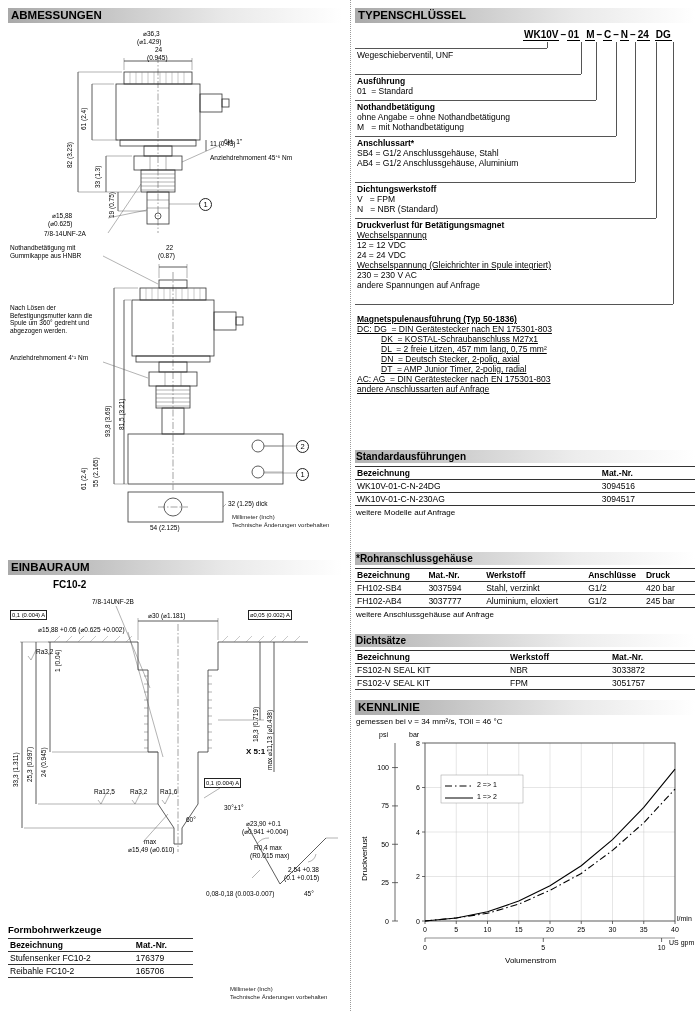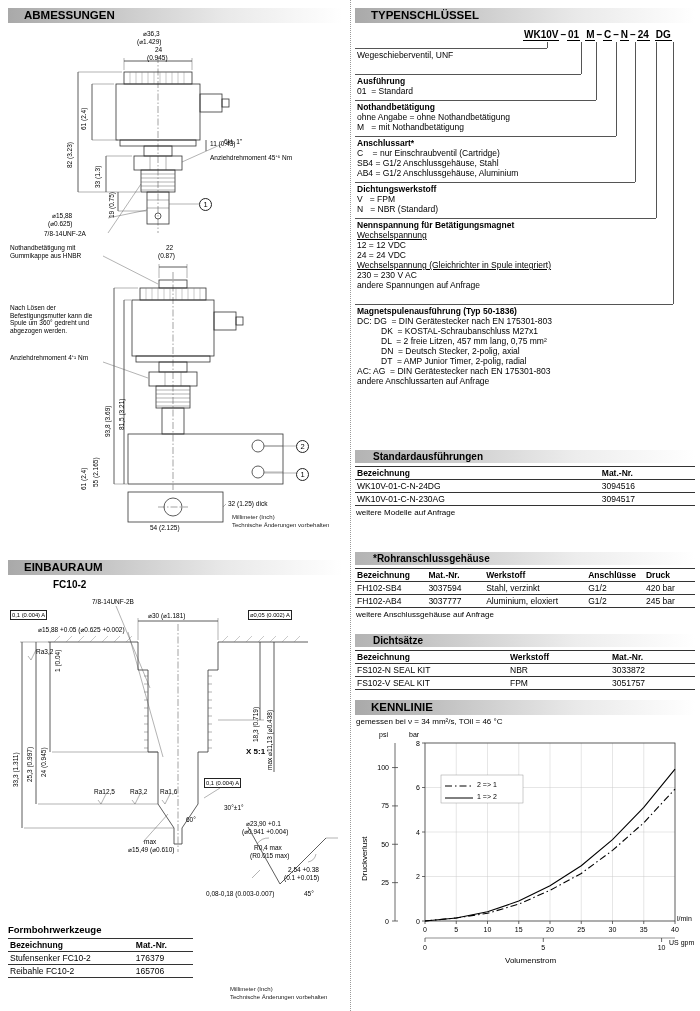--- a/index.html
+++ b/index.html
@@ -7,7 +7,7 @@
         font-family:"Liberation Sans",sans-serif;overflow:hidden;}
   .divider{position:absolute;left:350px;top:0;height:1011px;border-left:1px dotted #9a9a9a;}
 
-  .hband{height:15px;font:bold 11.5px/15px "Liberation Sans",sans-serif;padding-left:16px;
+  .hband{height:15px;font:bold 11.5px/15px "Liberation Sans",sans-serif;padding-left:3px;
          background:linear-gradient(90deg,#a9a9a9,#e9e9e9 65%,#fff);}
   .hband-sub{height:13px;font:bold 10px/13px "Liberation Sans",sans-serif;padding-left:18px;
          background:linear-gradient(90deg,#b3b3b3,#ededed 65%,#fff);margin-bottom:3px;}

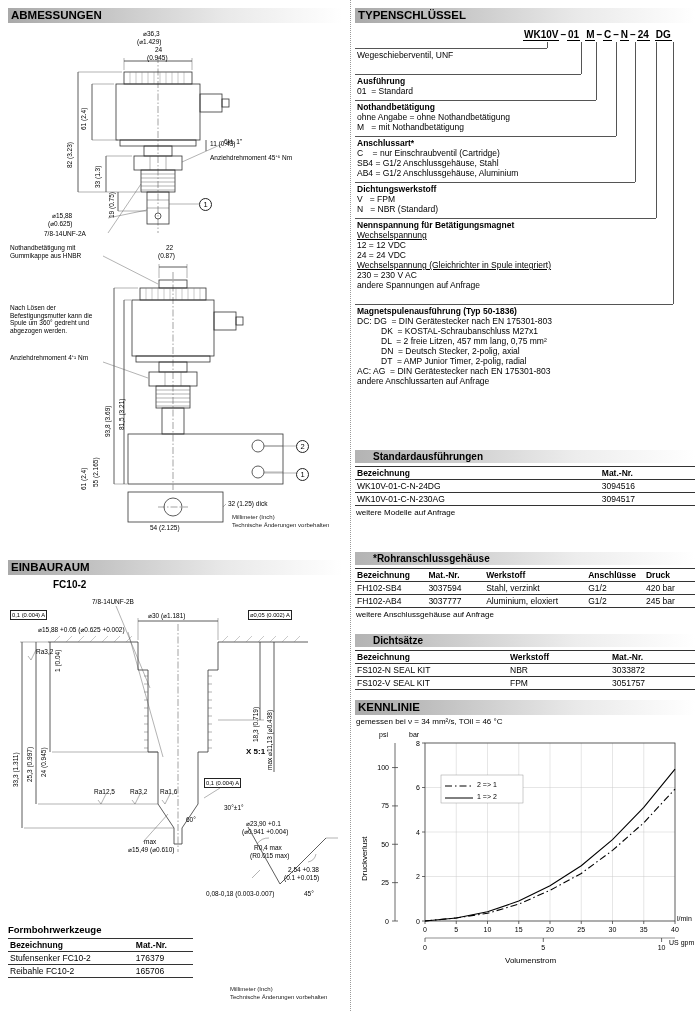--- a/index.html
+++ b/index.html
@@ -322,7 +322,6 @@
     </div>
     <div class="ts-sec" style="top:130px;">
       <div class="ts-h">Anschlussart*</div>
-      <div class="ts-l">C    = nur Einschraubventil (Cartridge)</div>
       <div class="ts-l">SB4 = G1/2 Anschlussgehäuse, Stahl</div>
       <div class="ts-l">AB4 = G1/2 Anschlussgehäuse, Aluminium</div>
     </div>

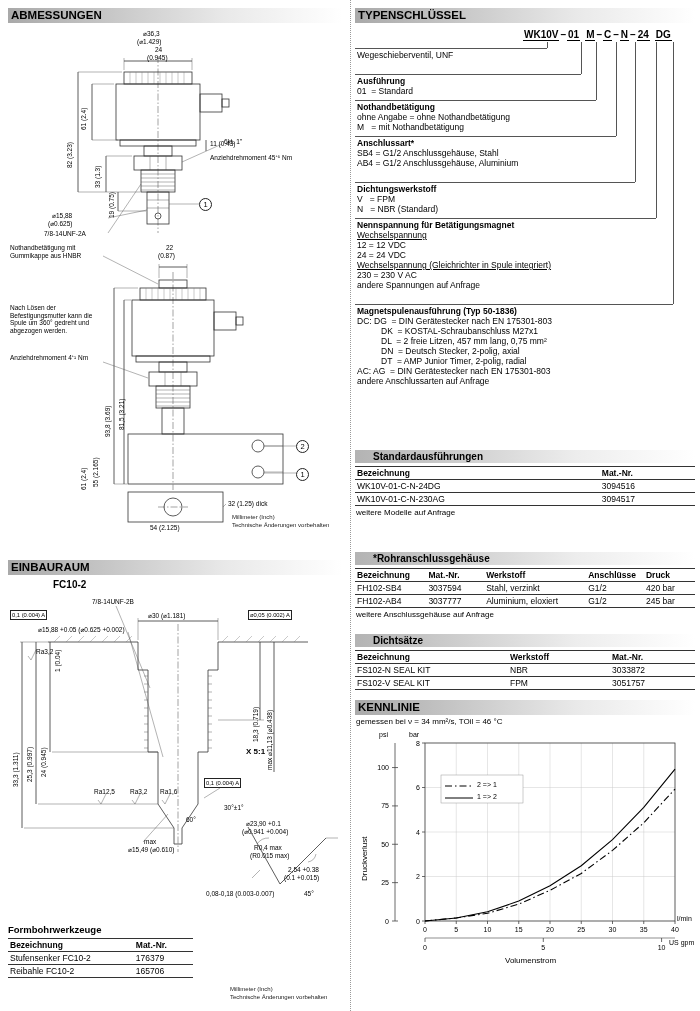--- a/index.html
+++ b/index.html
@@ -331,7 +331,7 @@
       <div class="ts-l">N   = NBR (Standard)</div>
     </div>
     <div class="ts-sec" style="top:212px;">
-      <div class="ts-h">Nennspannung für Betätigungsmagnet</div>
+      <div class="ts-h">Druckverlust für Betätigungsmagnet</div>
       <div class="ts-l u">Wechselspannung</div>
       <div class="ts-l">12 = 12 VDC</div>
       <div class="ts-l">24 = 24 VDC</div>

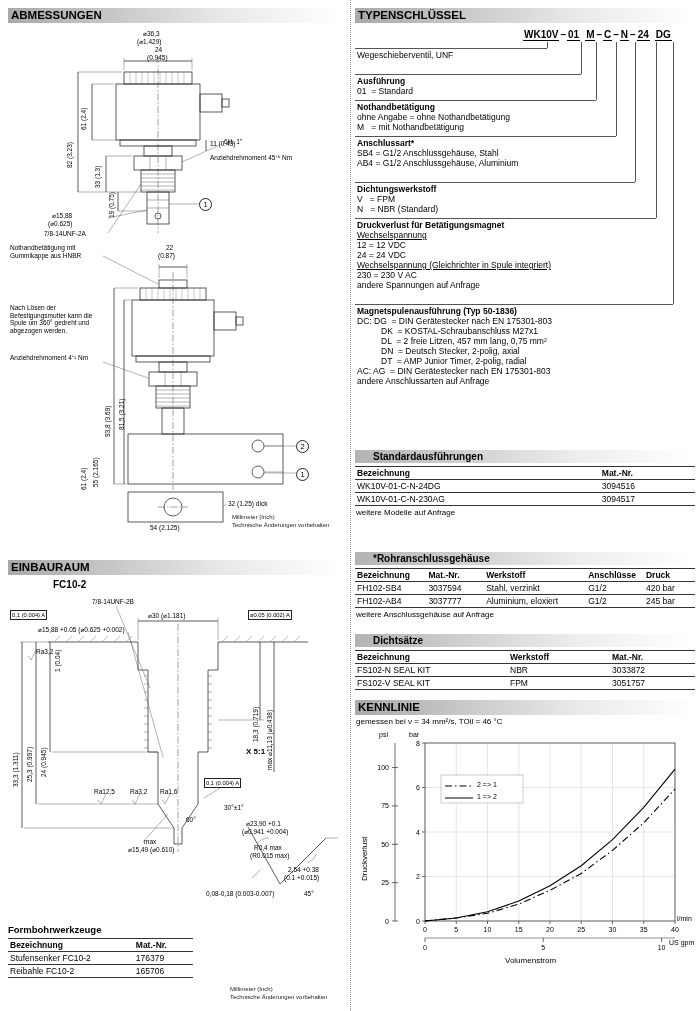--- a/index.html
+++ b/index.html
@@ -339,7 +339,7 @@
       <div class="ts-l">230 = 230 V AC</div>
       <div class="ts-l">andere Spannungen auf Anfrage</div>
     </div>
-    <div class="ts-sec" style="top:298px;">
+    <div class="ts-sec" style="top:306px;text-decoration:underline;">
       <div class="ts-h">Magnetspulenausführung (Typ 50-1836)</div>
       <div class="ts-l">DC: DG  = DIN Gerätestecker nach EN 175301-803</div>
       <div class="ts-l ind">DK  = KOSTAL-Schraubanschluss M27x1</div>

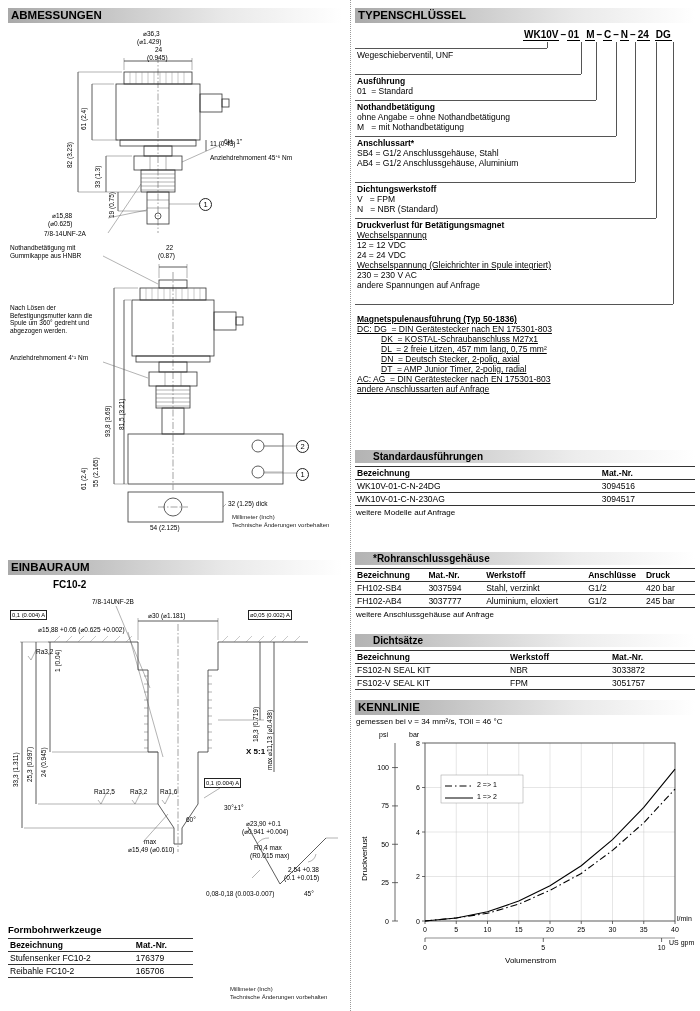--- a/index.html
+++ b/index.html
@@ -9,7 +9,7 @@
 
   .hband{height:15px;font:bold 11.5px/15px "Liberation Sans",sans-serif;padding-left:3px;
          background:linear-gradient(90deg,#a9a9a9,#e9e9e9 65%,#fff);}
-  .hband-sub{height:13px;font:bold 10px/13px "Liberation Sans",sans-serif;padding-left:18px;
+  .hband-sub{height:13px;font:bold 10px/13px "Liberation Sans",sans-serif;padding-left:1px;
          background:linear-gradient(90deg,#b3b3b3,#ededed 65%,#fff);margin-bottom:3px;}
 
   .wrap{position:absolute;}

